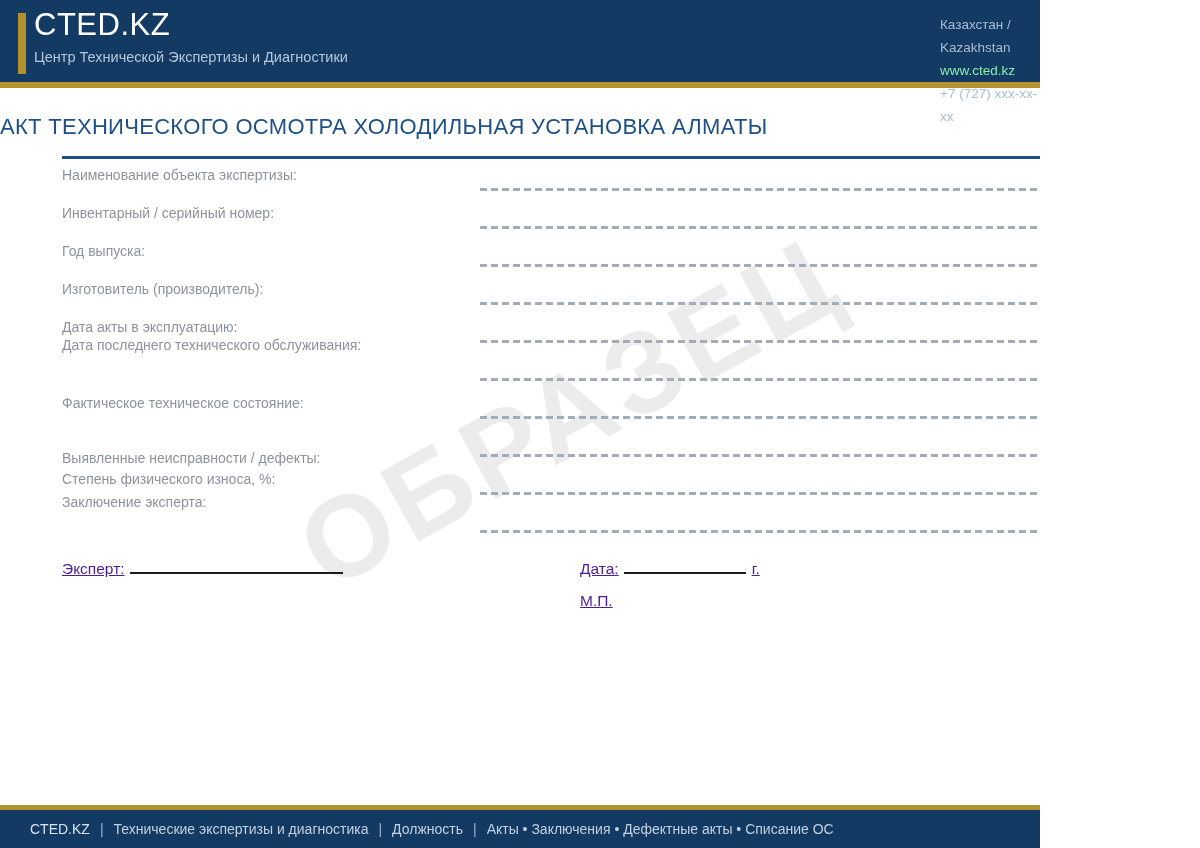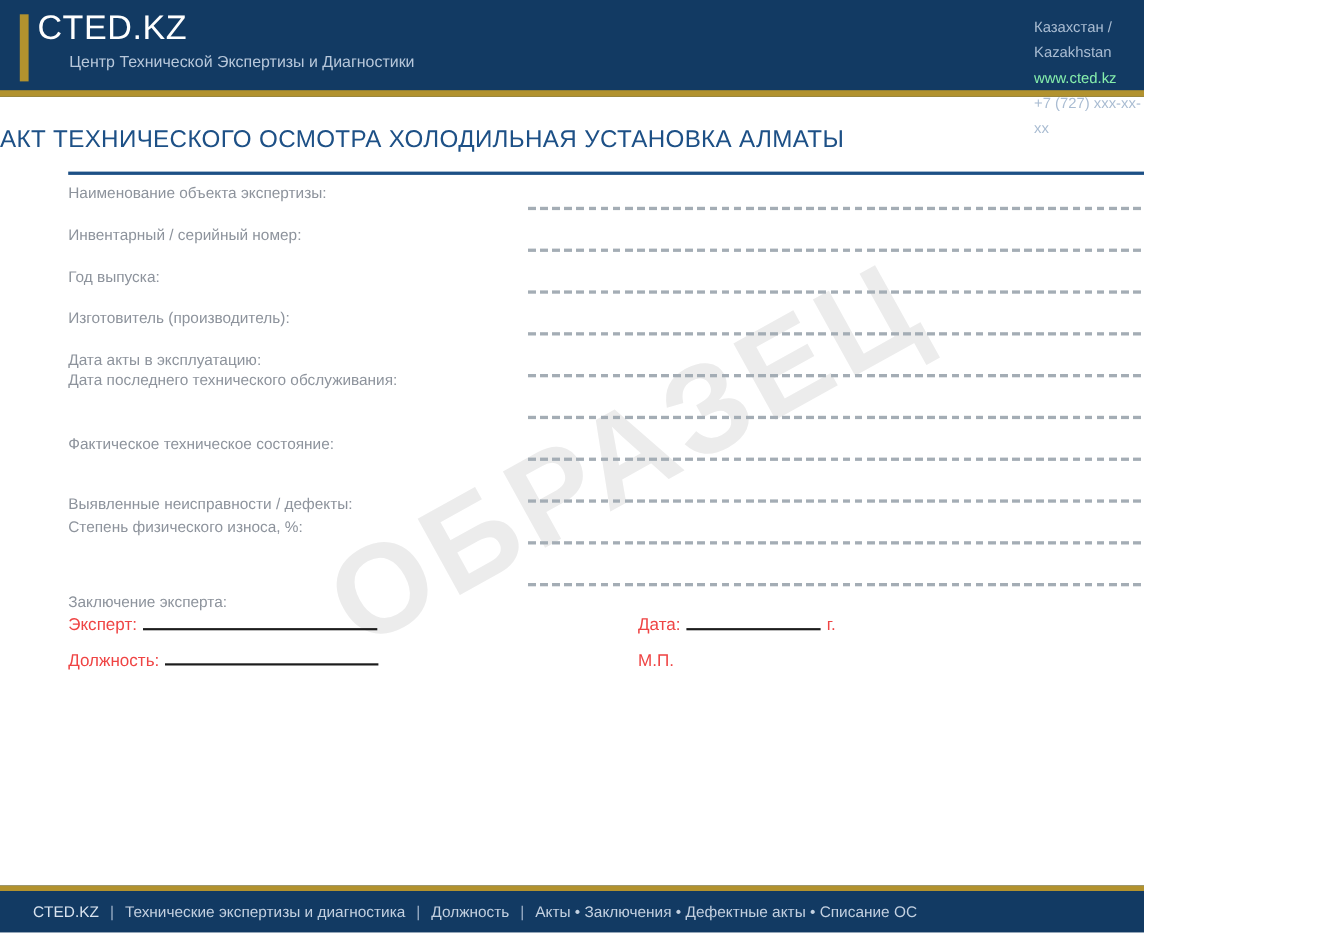--- a/index.html
+++ b/index.html
@@ -41,7 +41,6 @@
     left: 34px; top: 49px;
     font-size: 14.5px;
     color: #b7c7da;
-    margin-left: 29px;
   }
   .header-right {
     position: absolute;

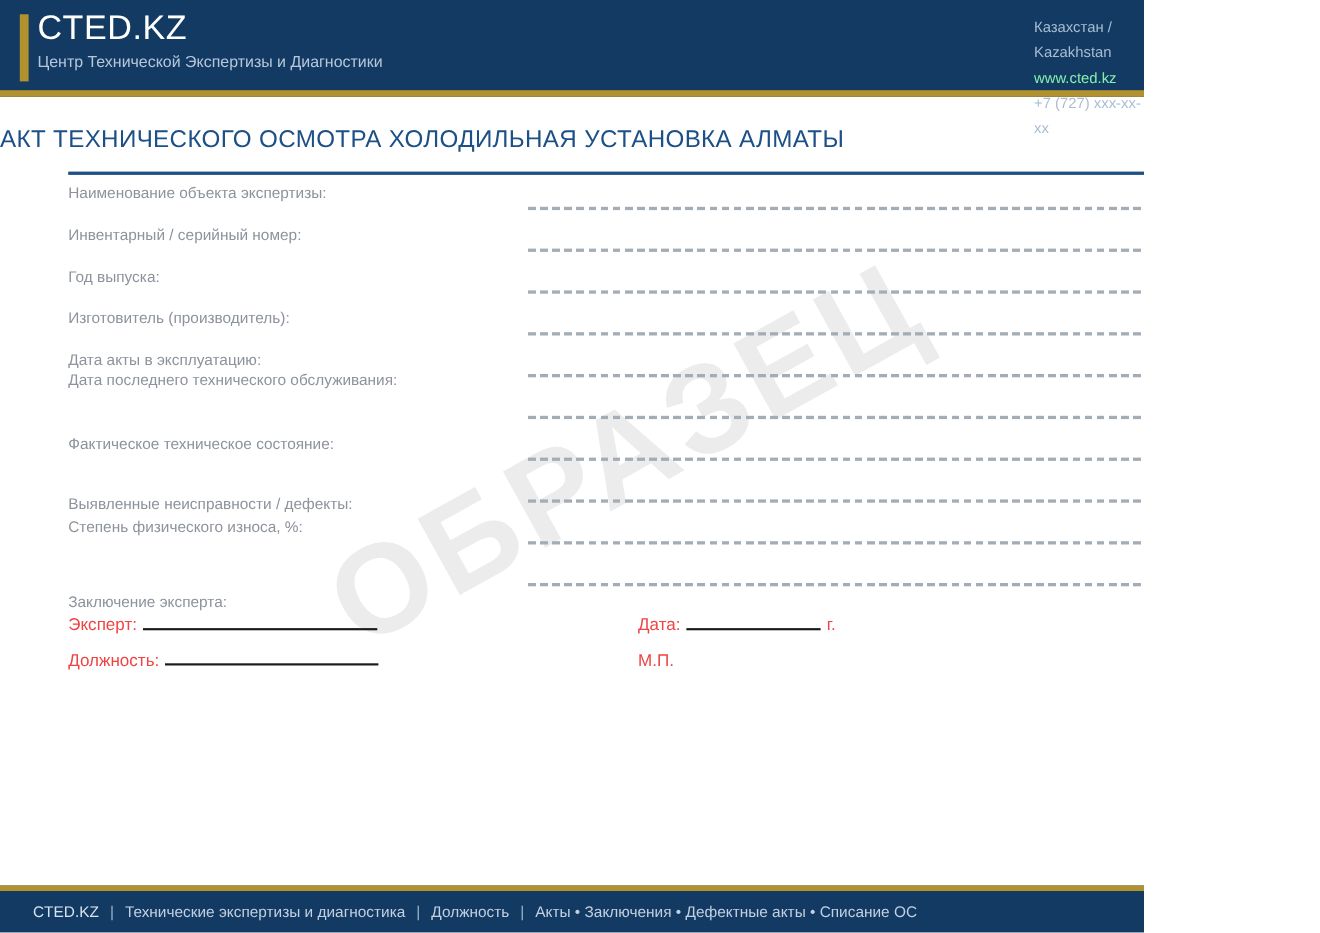--- a/index.html
+++ b/index.html
@@ -189,7 +189,7 @@
     <div class="field-label" style="top:471px">Степень физического износа, %:</div>
     <div class="field-line" style="top:492px"></div>
 
-    <div class="field-label" style="top:539px">Заключение эксперта:</div>
+    <div class="field-label" style="top:494px">Заключение эксперта:</div>
     <div class="field-line" style="top:530px"></div>
   </div>
 

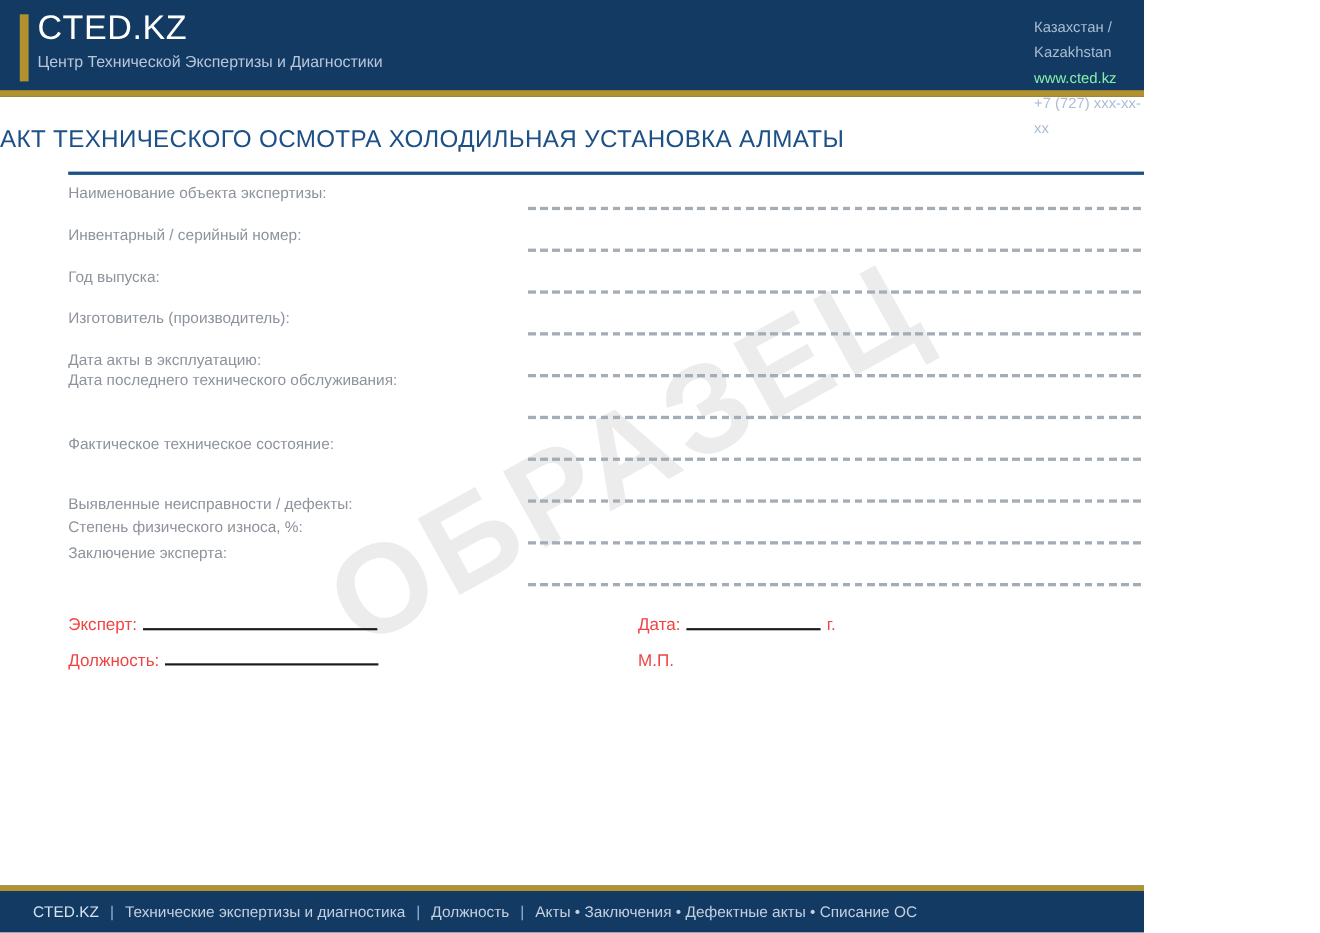--- a/index.html
+++ b/index.html
@@ -111,9 +111,10 @@
   .sig-item {
     position: absolute;
     font-size: 15.5px;
-    color: #ef4444;
+    color: #4c1d95;
     z-index: 1;
     white-space: nowrap;
+    text-decoration: underline;
   }
   .sig-line {
     display: inline-block;

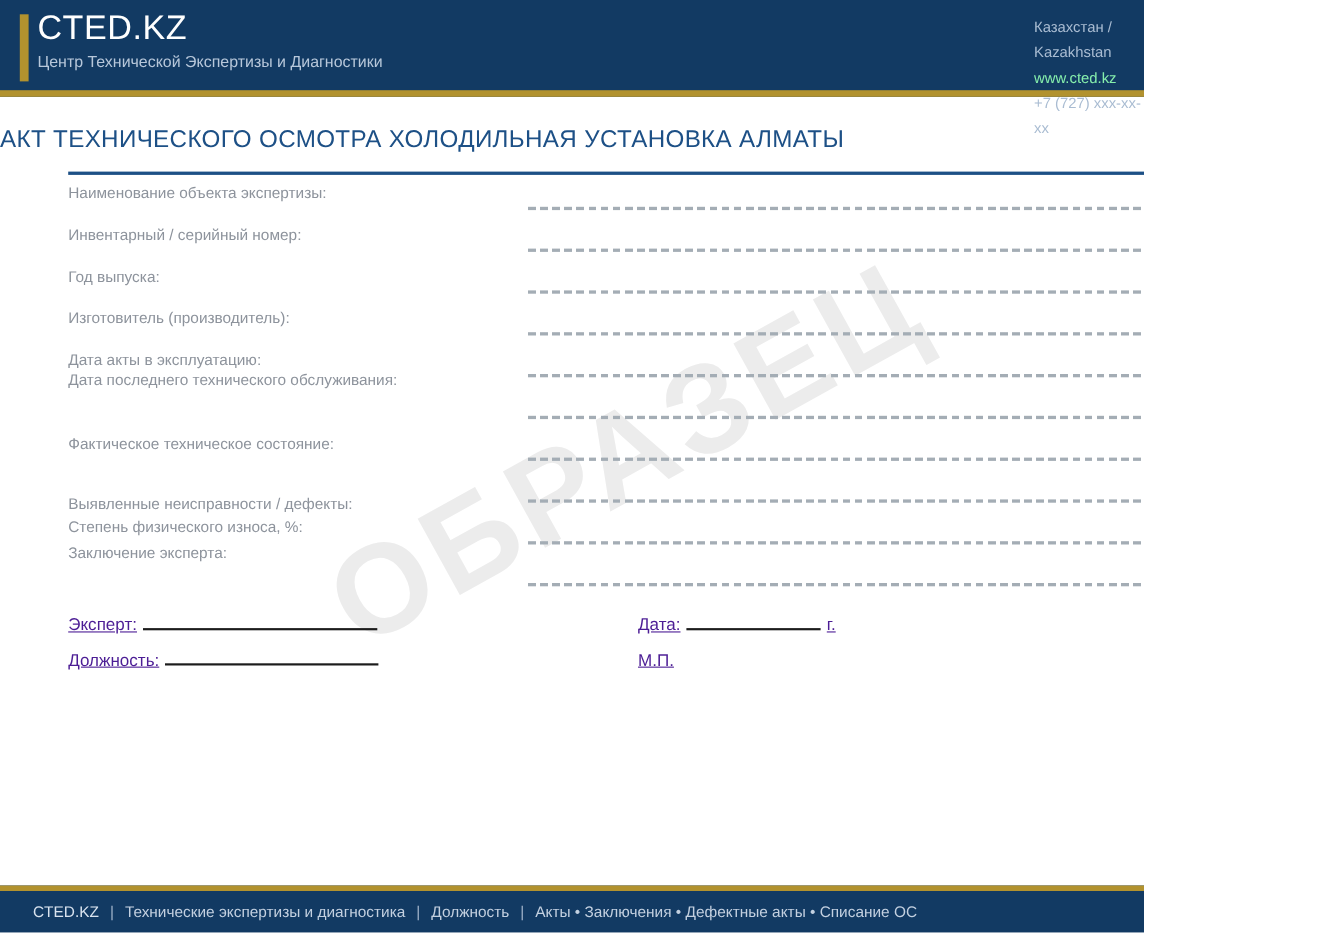--- a/index.html
+++ b/index.html
@@ -200,9 +200,6 @@
   <div class="sig-item" style="left:580px; top:560px">
     <span>Дата:</span><span class="sig-line" style="width:122px"></span><span class="sig-suffix">г.</span>
   </div>
-  <div class="sig-item" style="left:62px; top:592px">
-    <span>Должность:</span><span class="sig-line" style="width:194px"></span>
-  </div>
   <div class="sig-item" style="left:580px; top:592px">
     <span>М.П.</span>
   </div>

